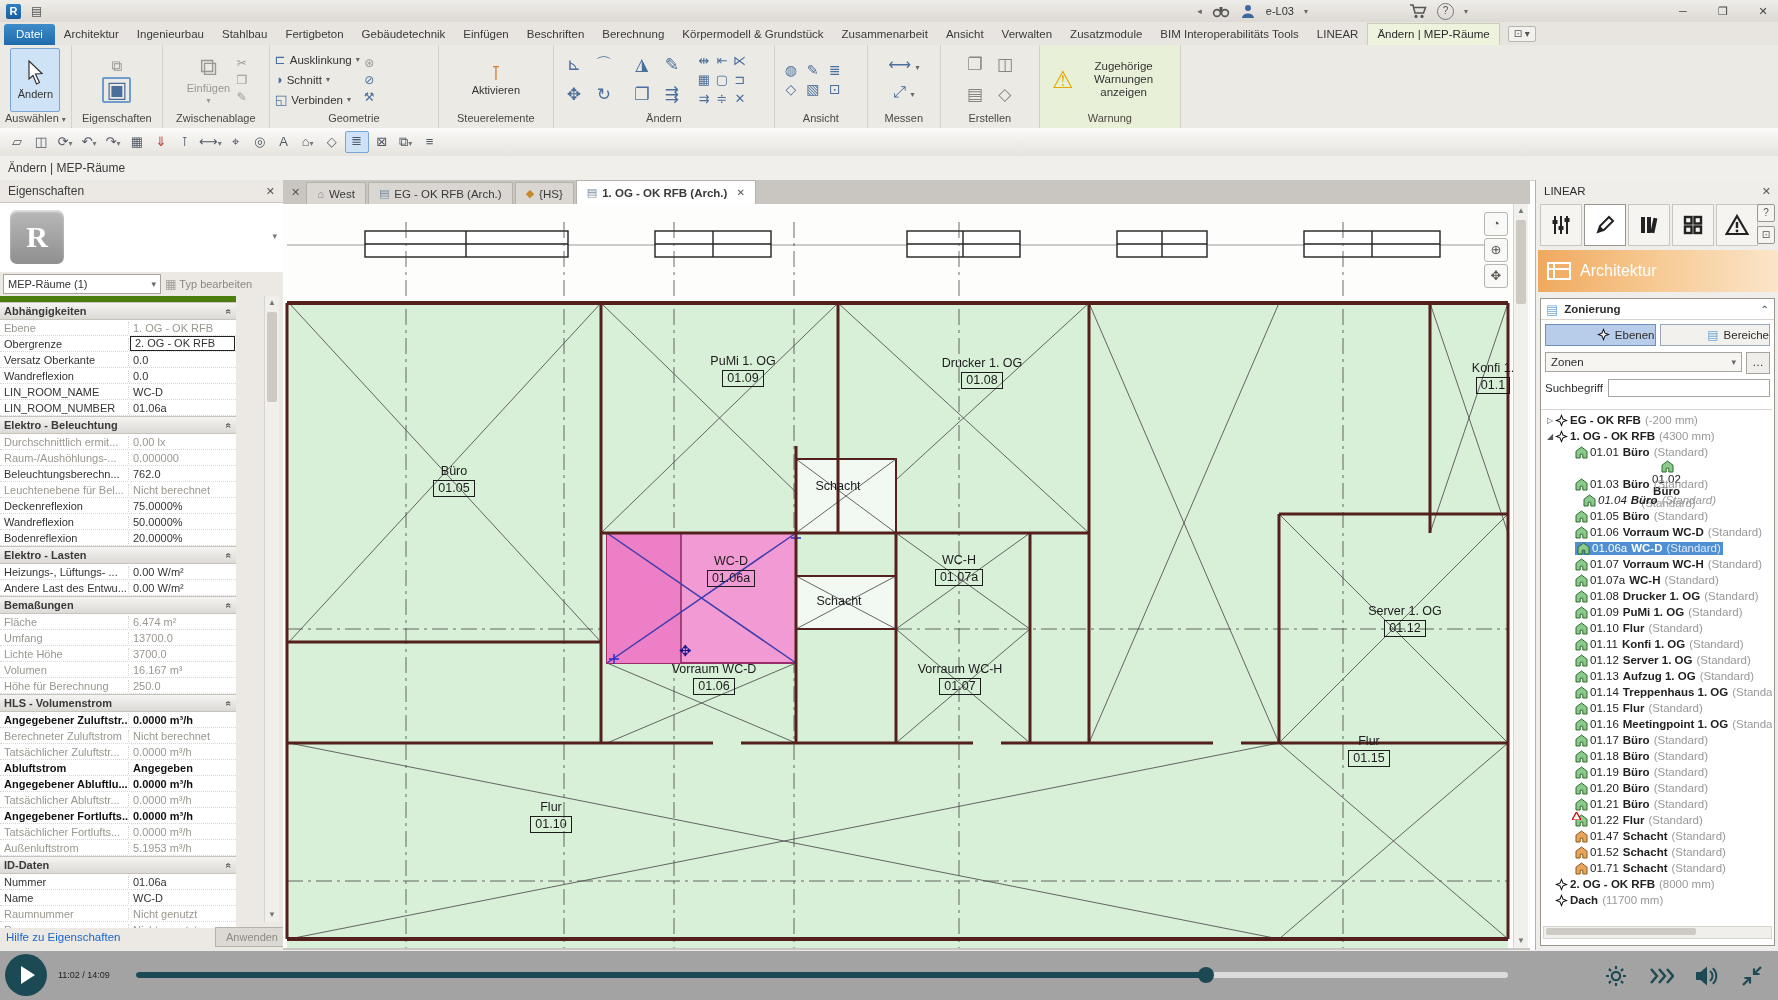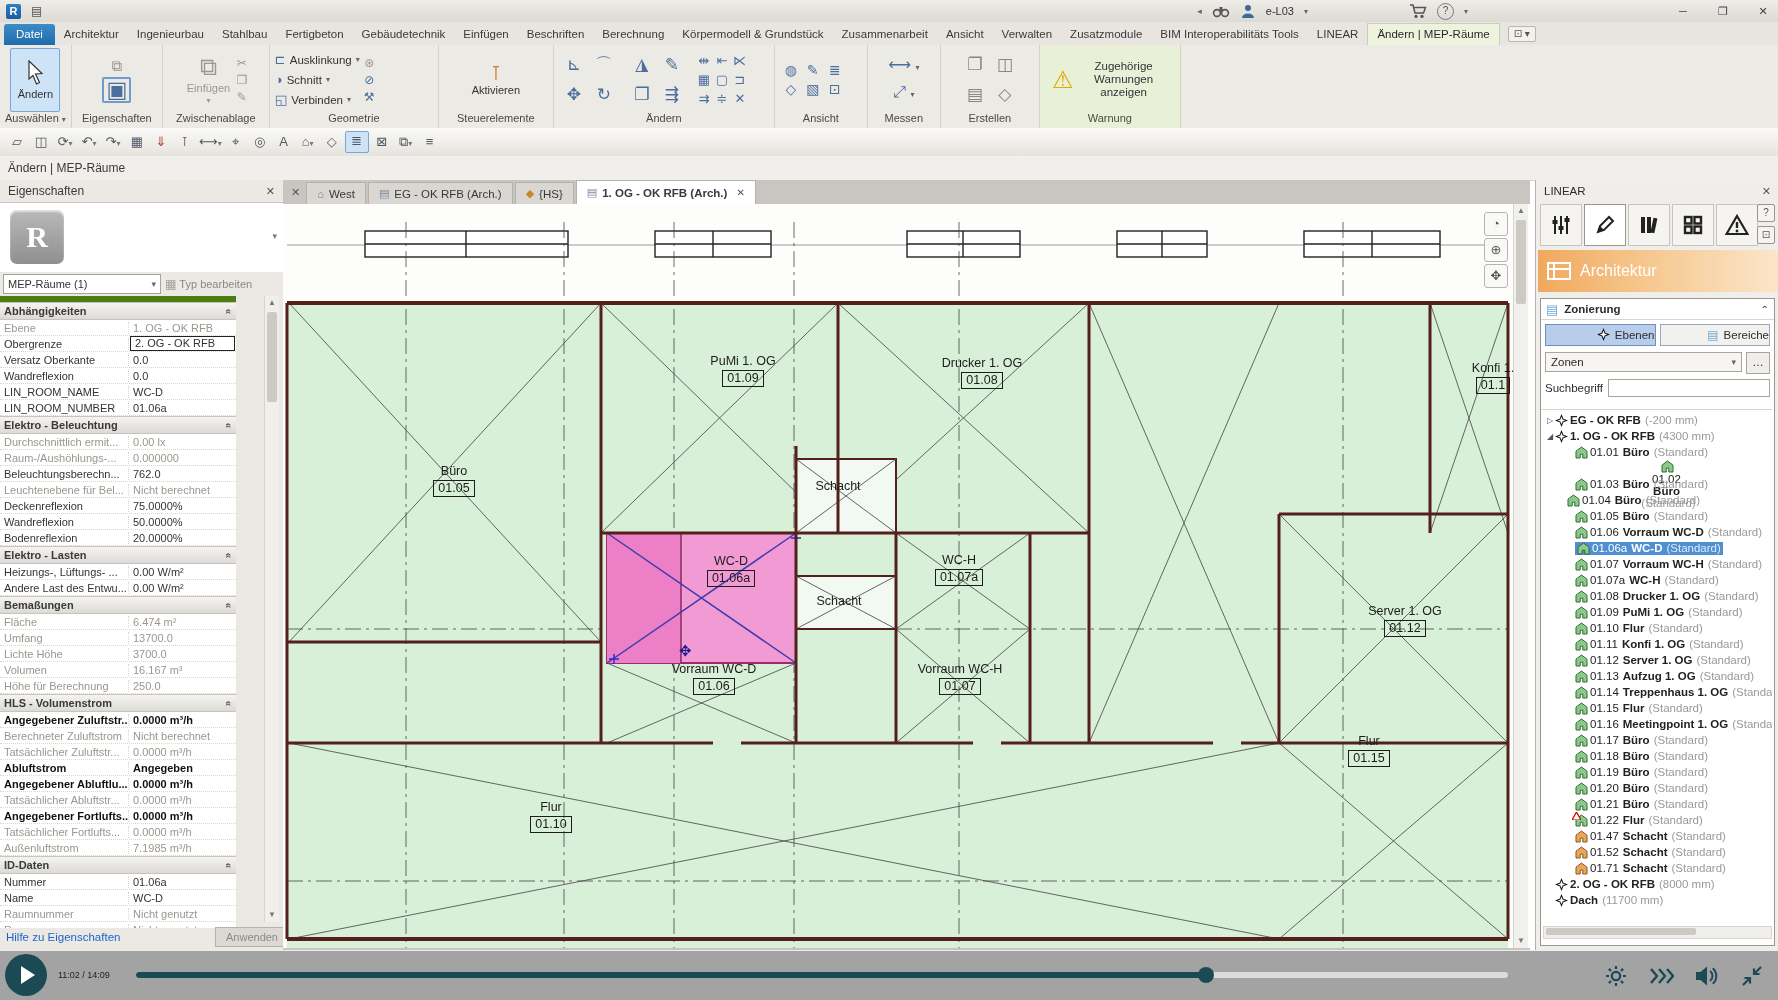--- a/index.html
+++ b/index.html
@@ -914,7 +914,7 @@
             <span class="nm">Büro</span>
             <span class="dt">(Standard)</span>
           </div>
-          <div class="titem" style="padding-left: 16px;">
+          <div class="titem" style="padding-left: 32px; font-style: italic;">
             <span class="arrow"></span>
             <span class="ticon">
               <svg width="13" height="13" viewBox="0 0 13 13">

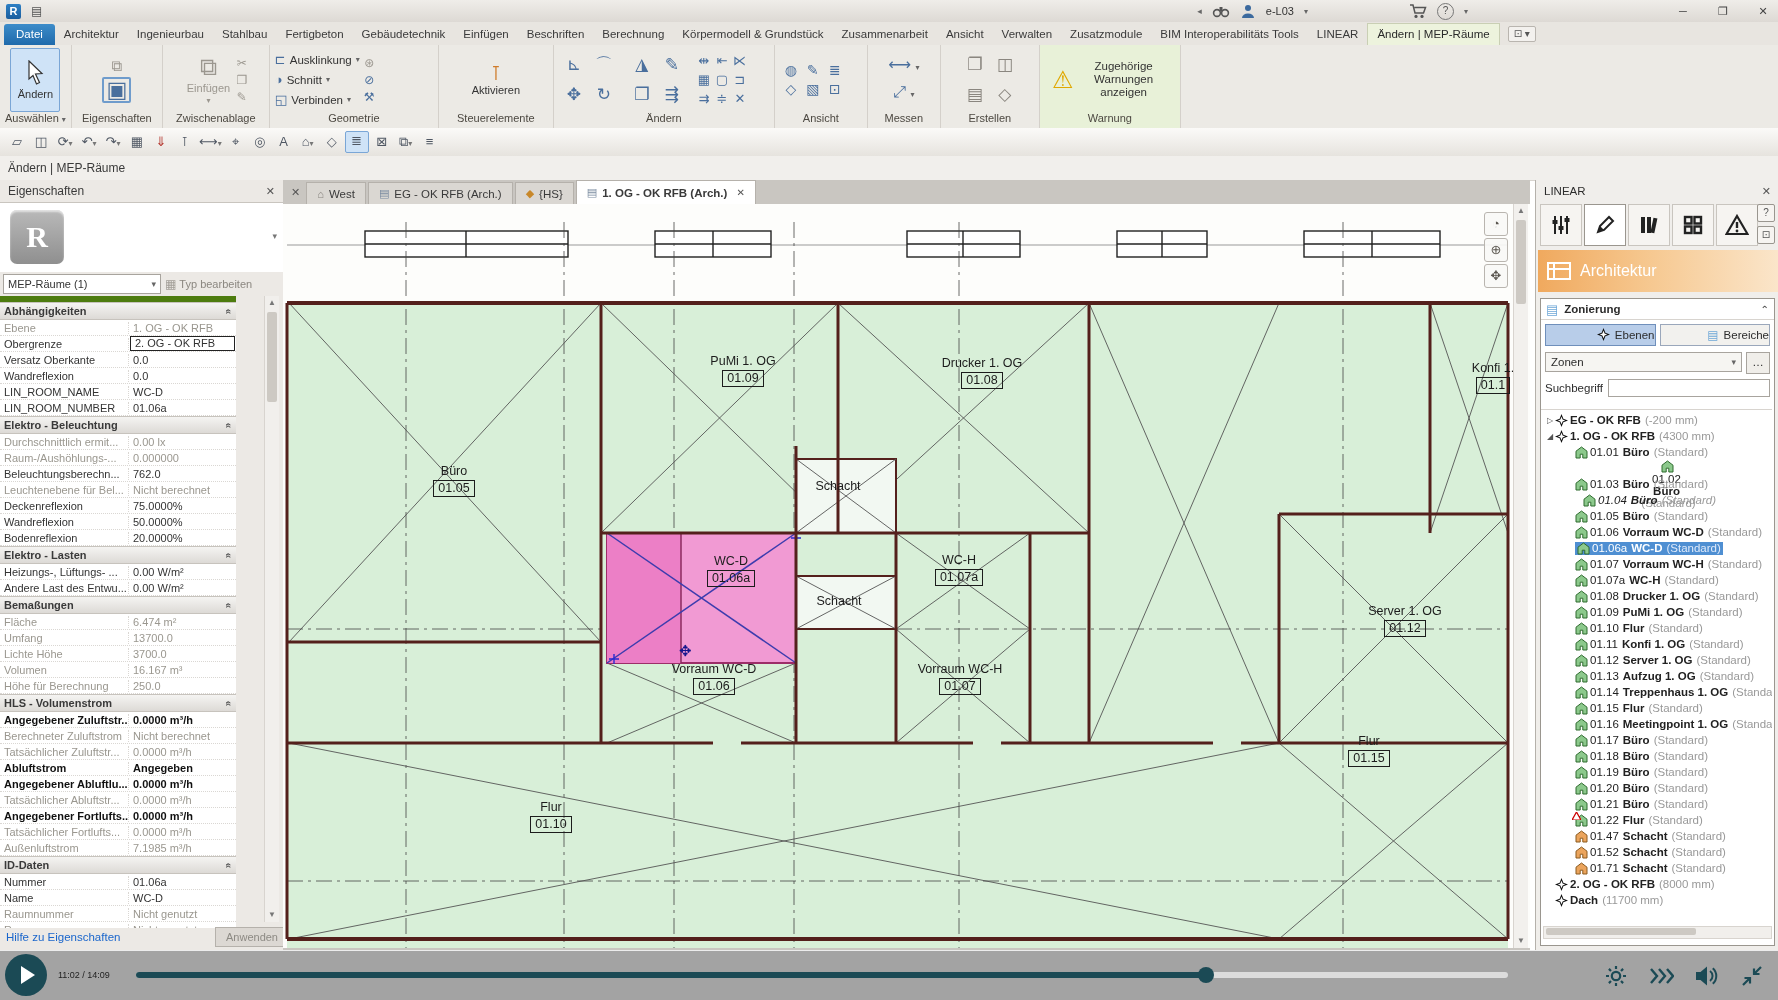--- a/index.html
+++ b/index.html
@@ -572,7 +572,7 @@
         </div>
         <div class="prow gray">
           <div class="pl">Außenluftstrom</div>
-          <div class="pv">7.1985 m³/h</div>
+          <div class="pv">5.1953 m³/h</div>
         </div>
         <div class="psec">
           <span>ID-Daten</span>

